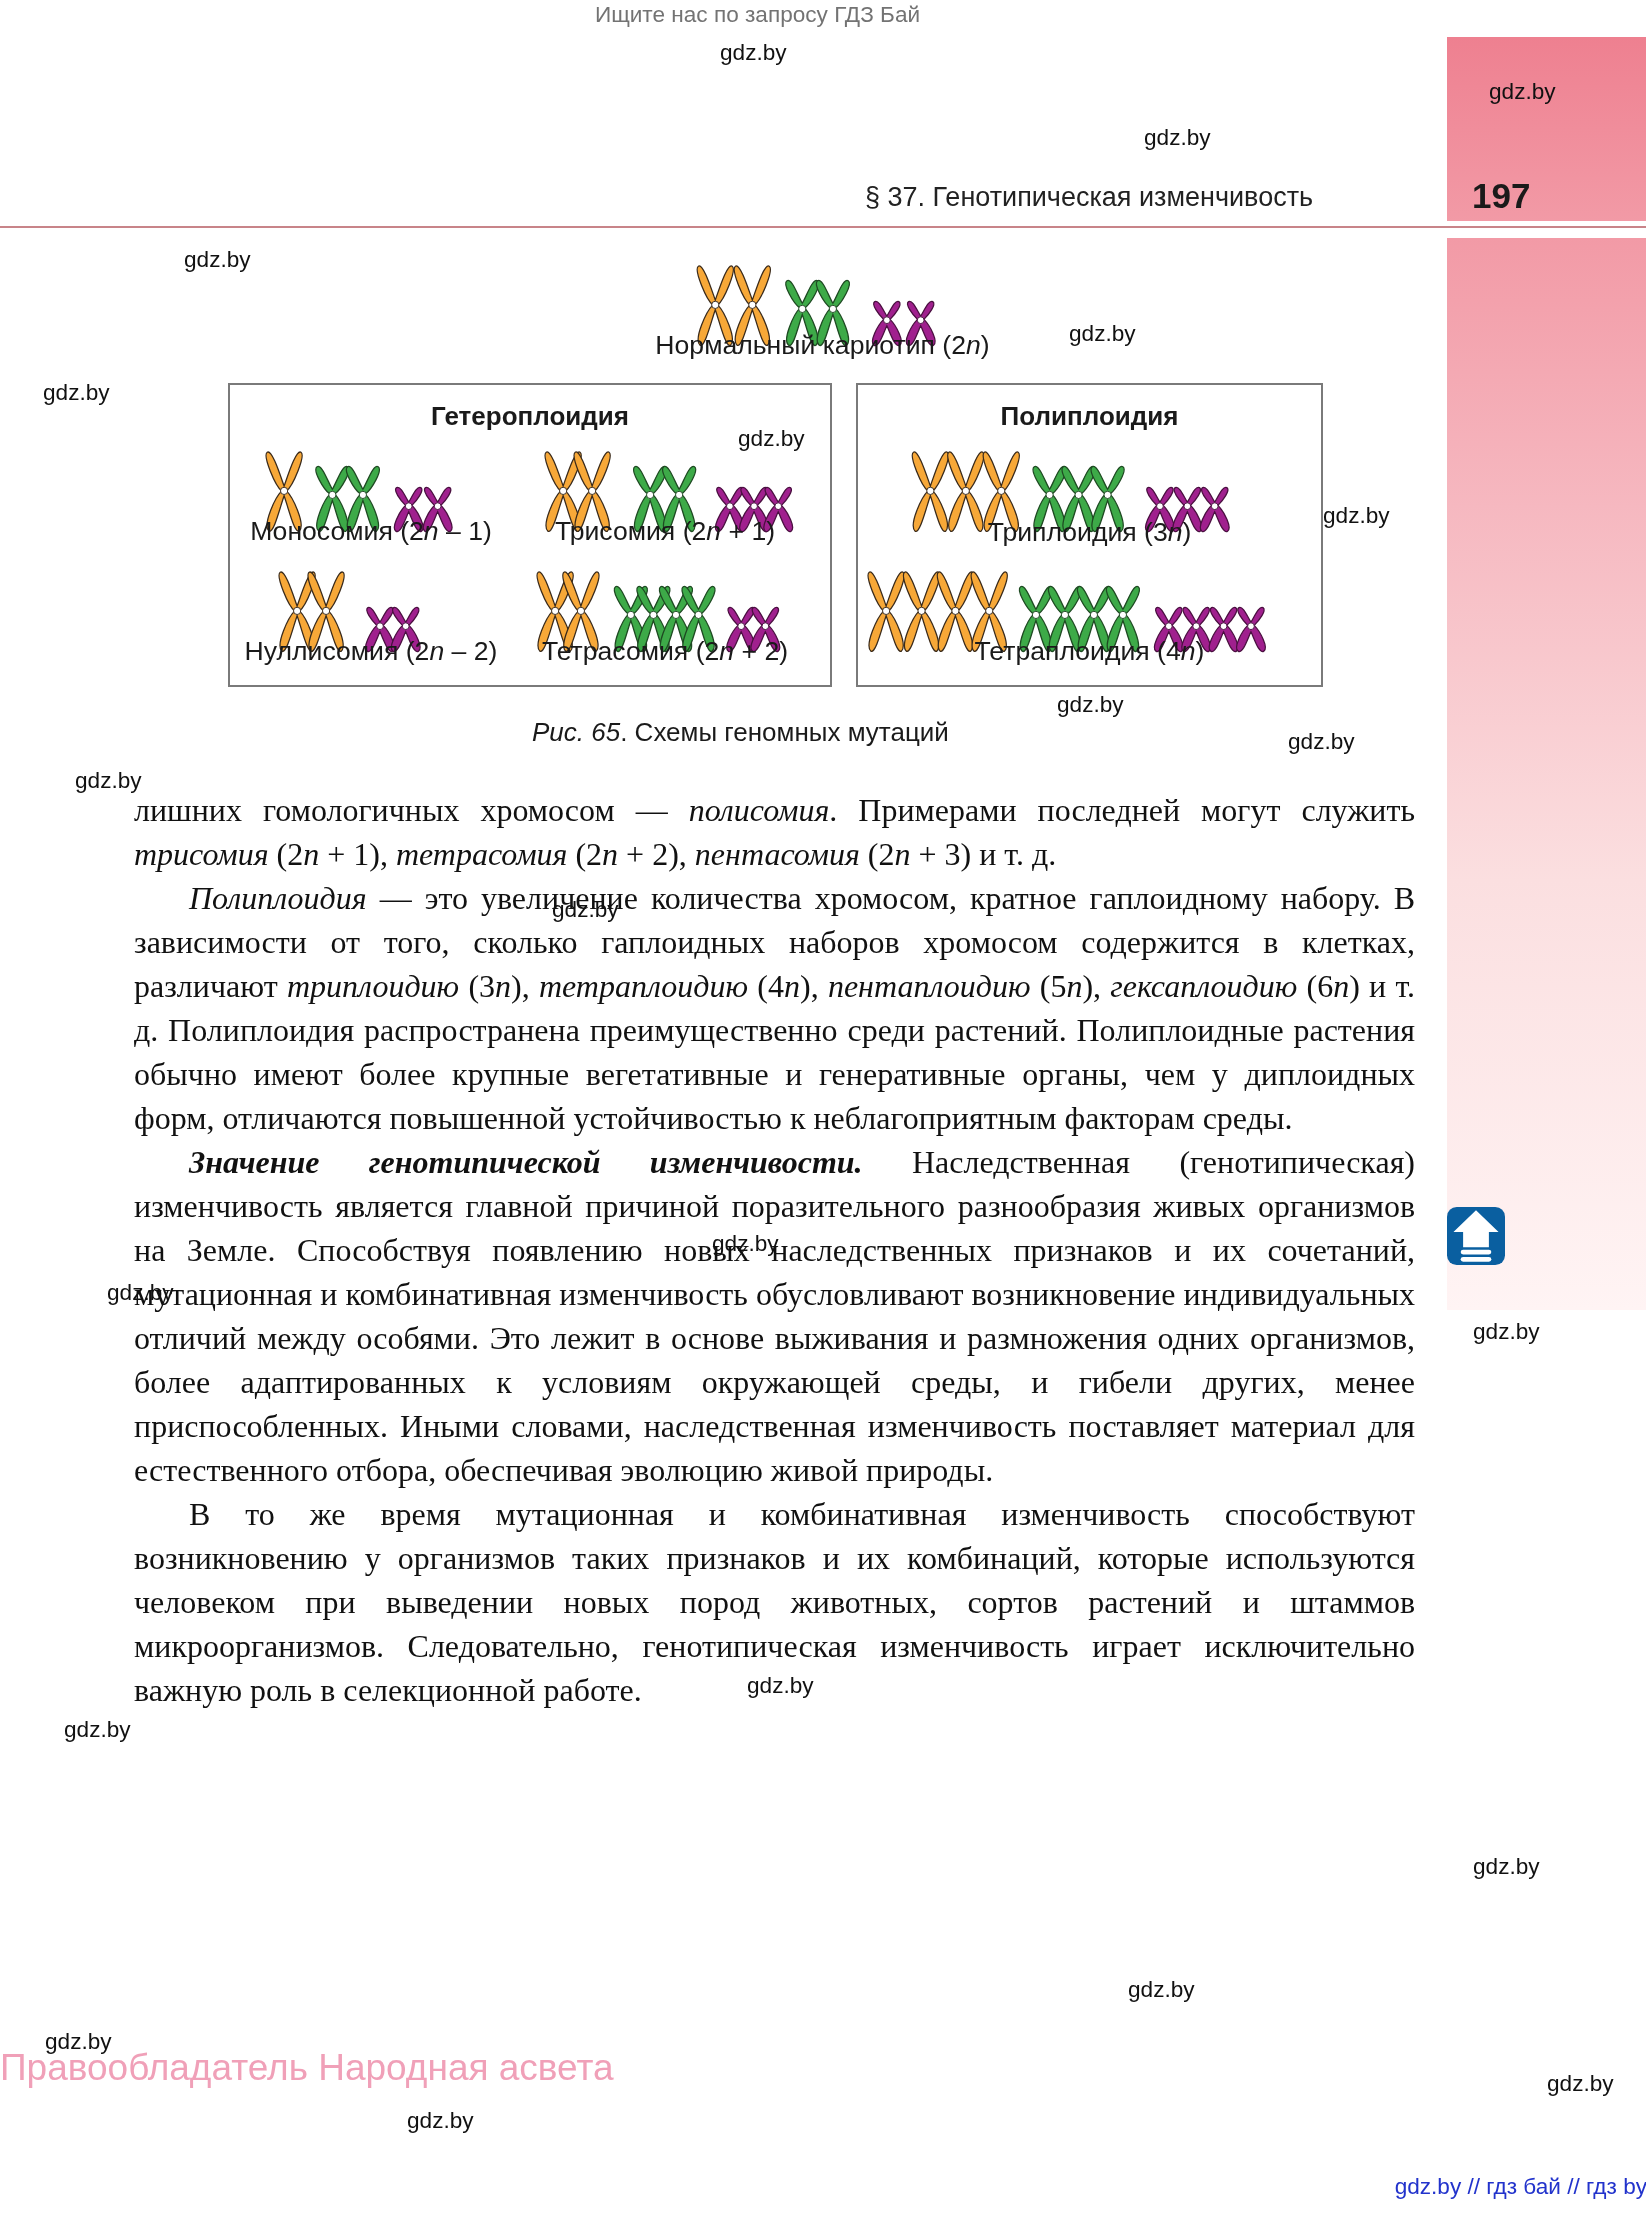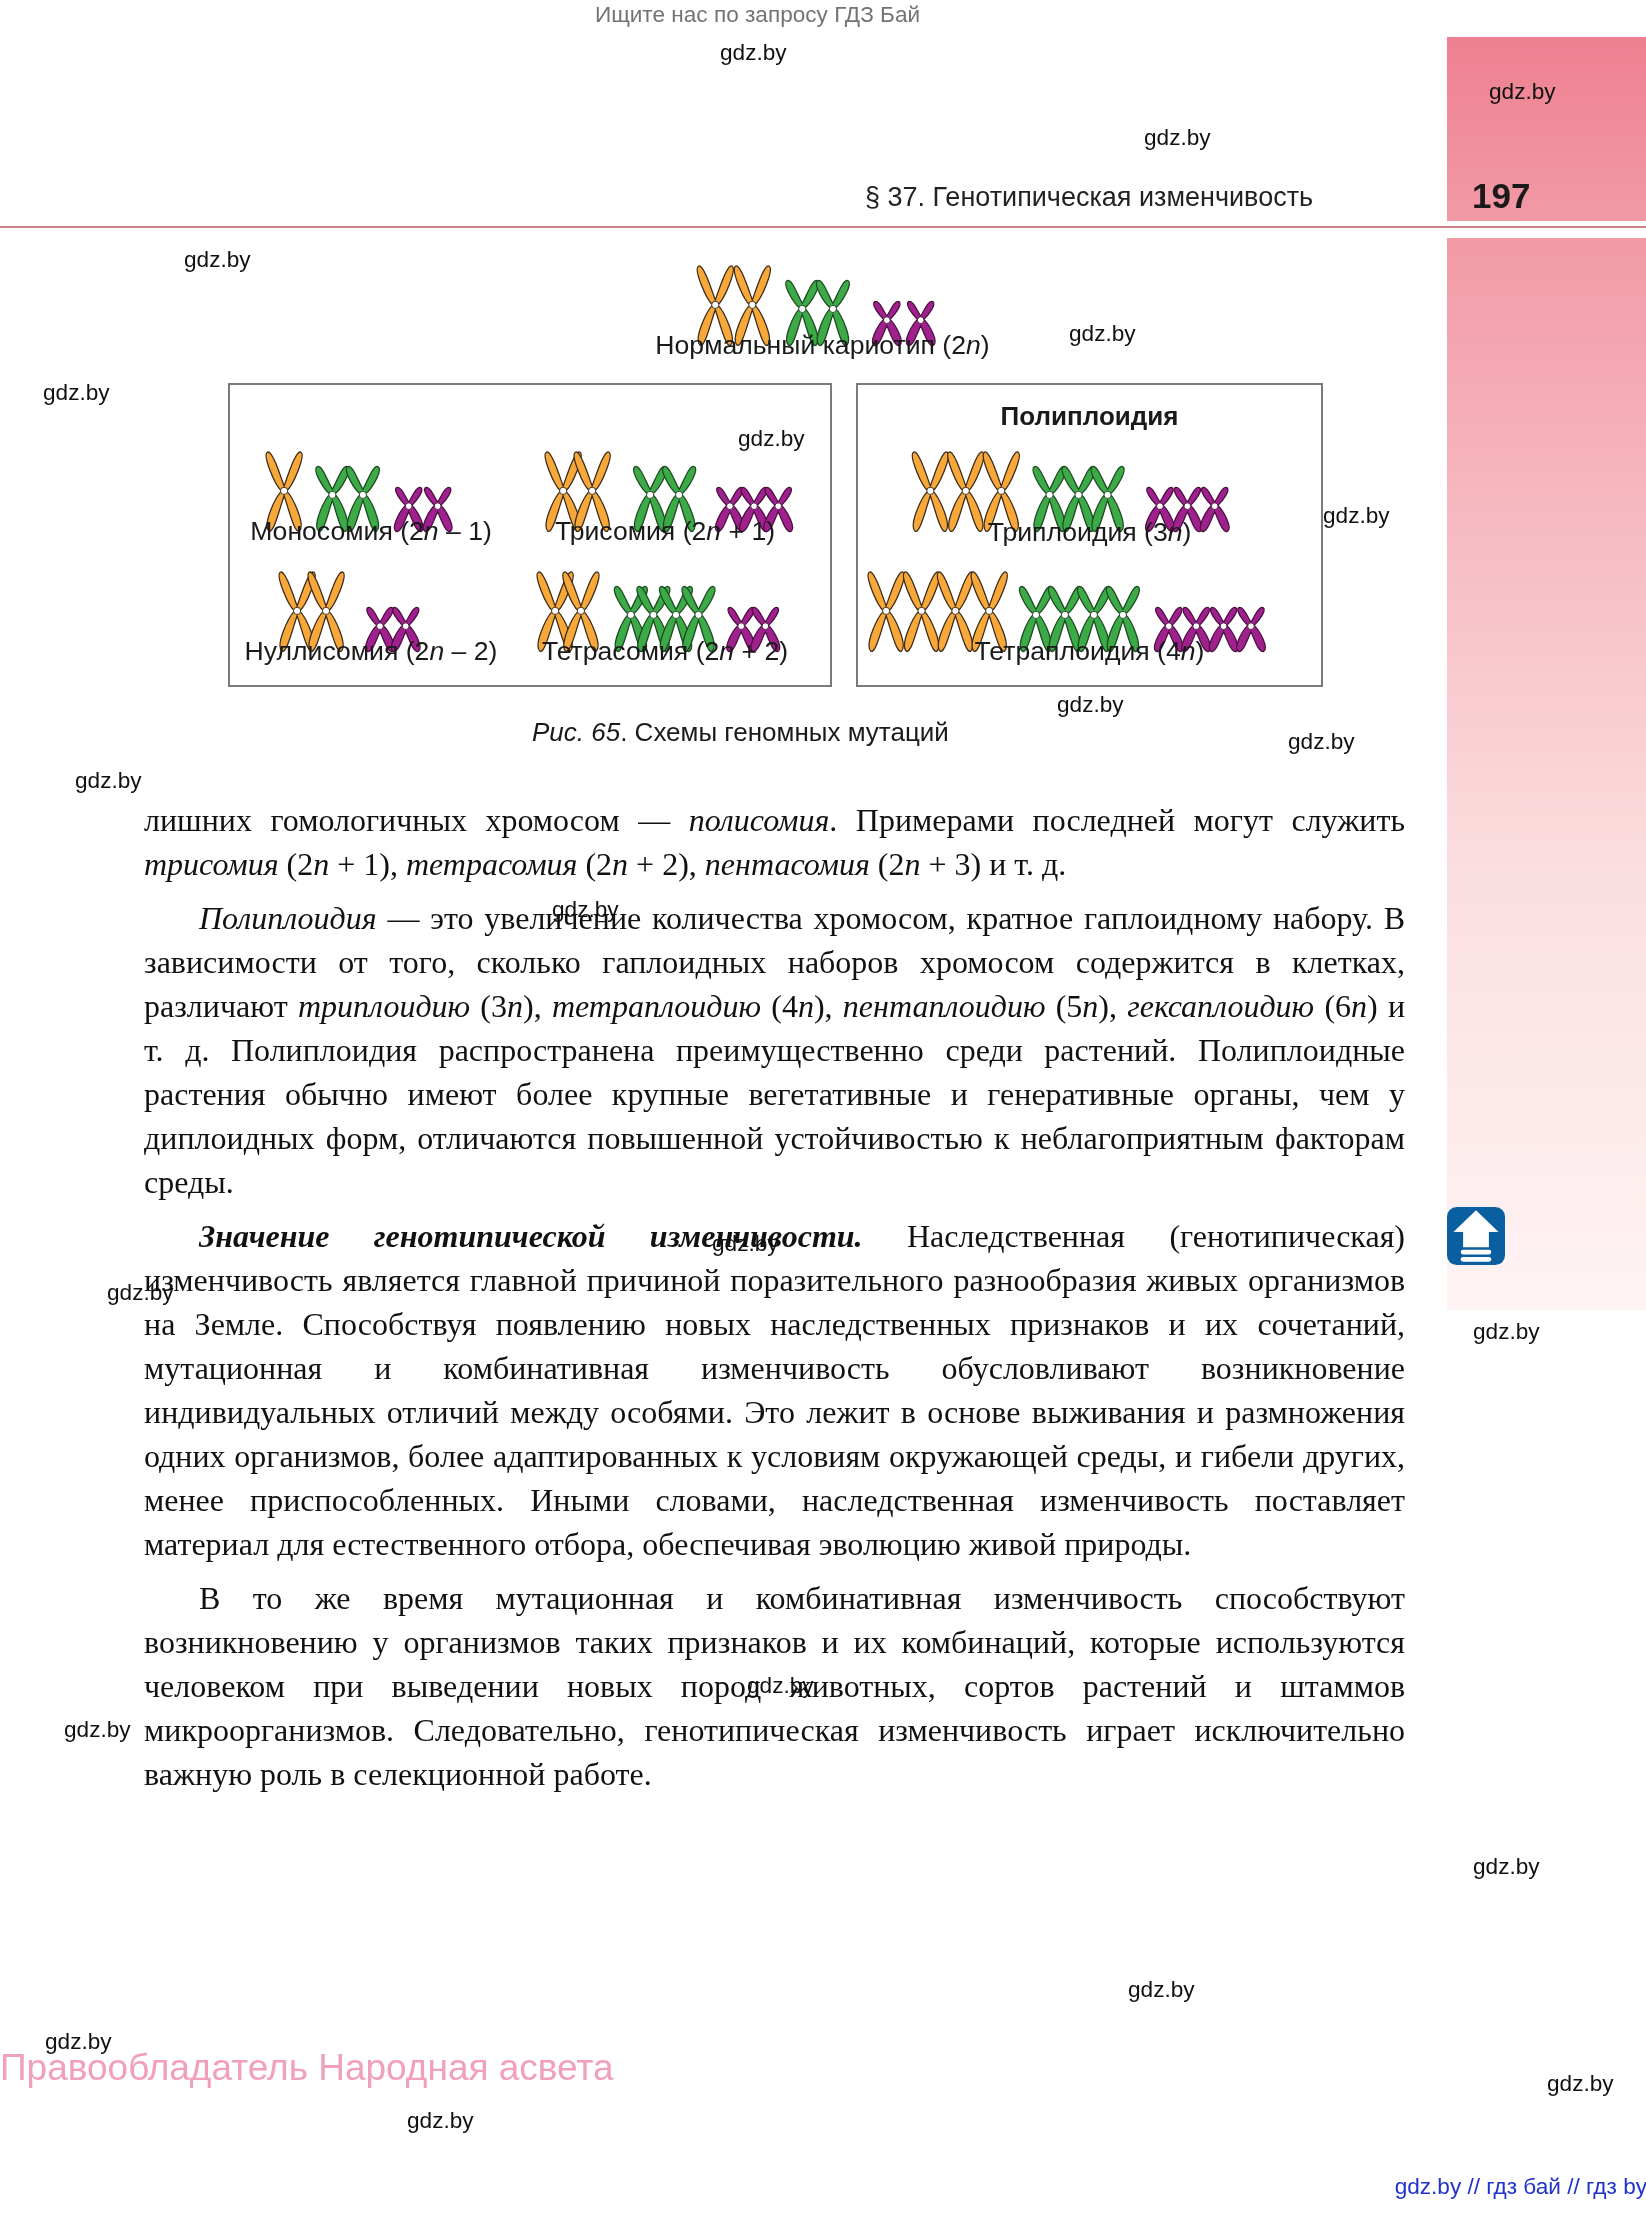--- a/index.html
+++ b/index.html
@@ -80,6 +80,7 @@
 </div>
 
 <div class="box" style="left:228px;top:383px;width:600px;height:300px">
+  <div class="box-title" style="top:16px">Гетероплоидия</div>
 
   <svg class="abs" style="left:34px;top:64px" width="201" height="87" viewBox="0 0 250 108">
     <use href="#chrL" x="0" y="2"></use>

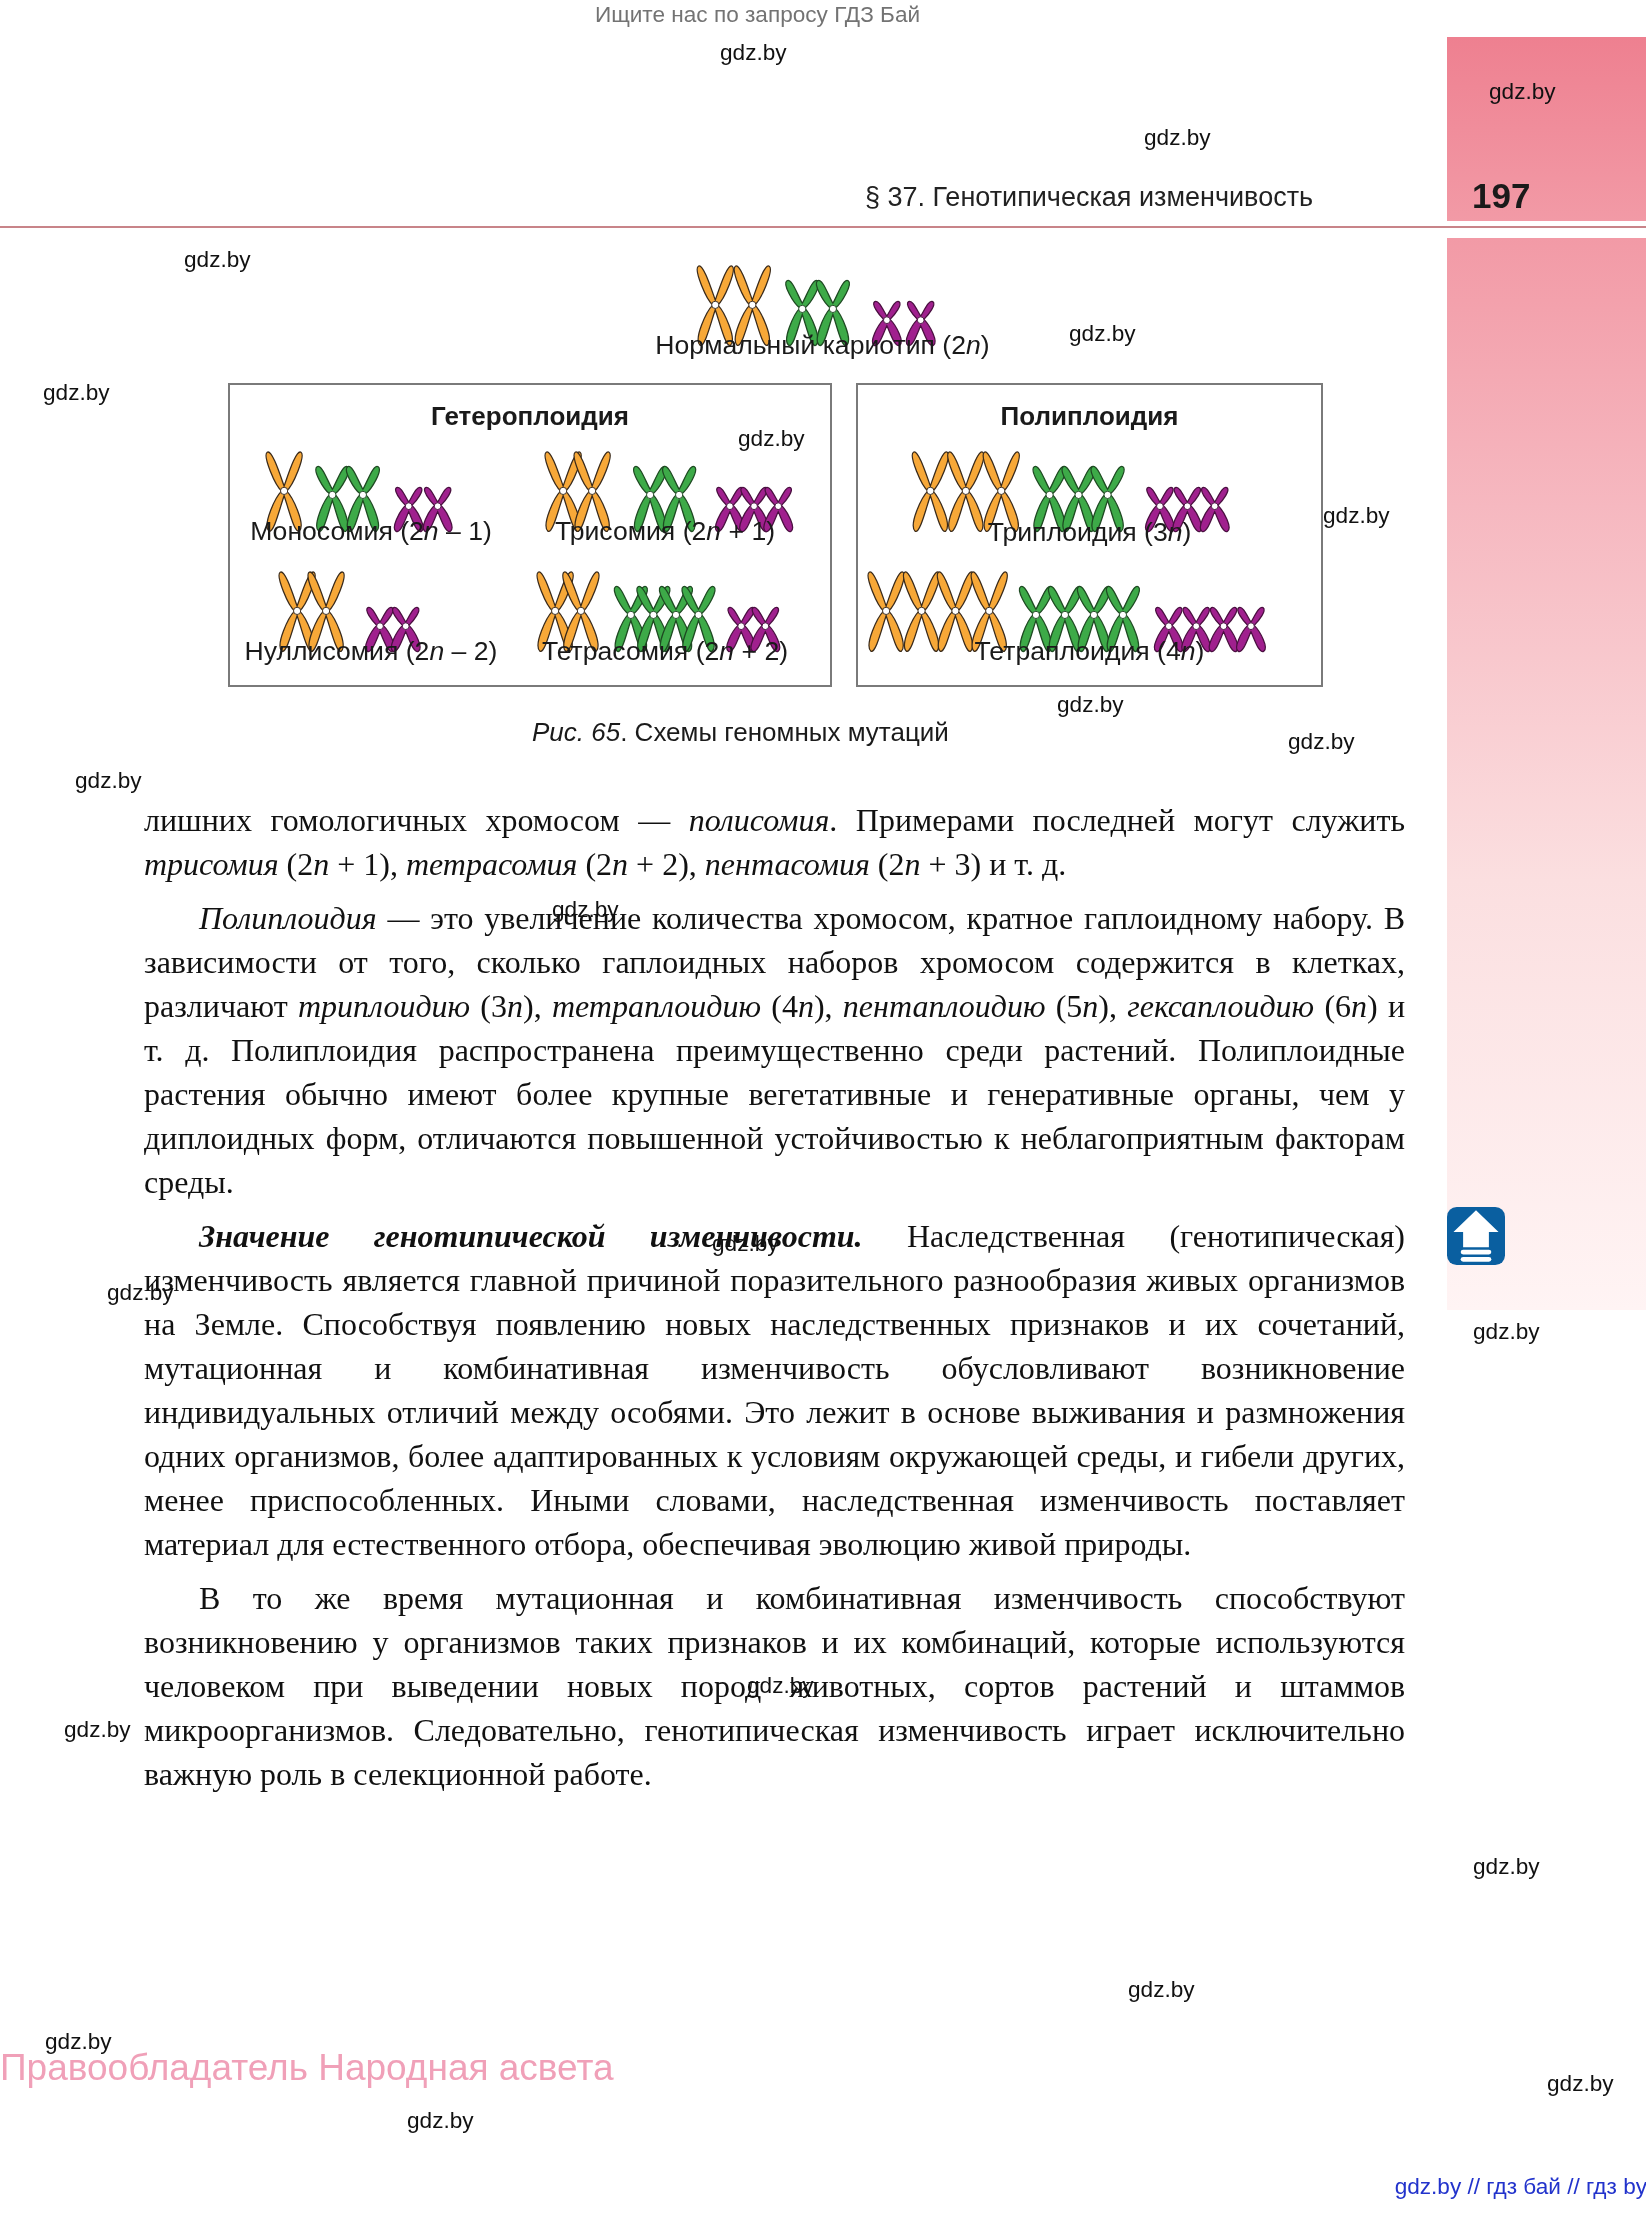--- a/index.html
+++ b/index.html
@@ -31,7 +31,7 @@
     left:134px; width:1281px; font-family:"Liberation Serif", serif; font-size:32px;
     line-height:44px; color:#111; text-align:justify;
   }
-  .body-text p { margin:10px; }
+  .body-text p { margin:0; }
   .body-text .indent { text-indent:55px; }
   .body-text i { font-style:italic; }
   .body-text b i, .body-text i b { font-weight:bold; font-style:italic; }

